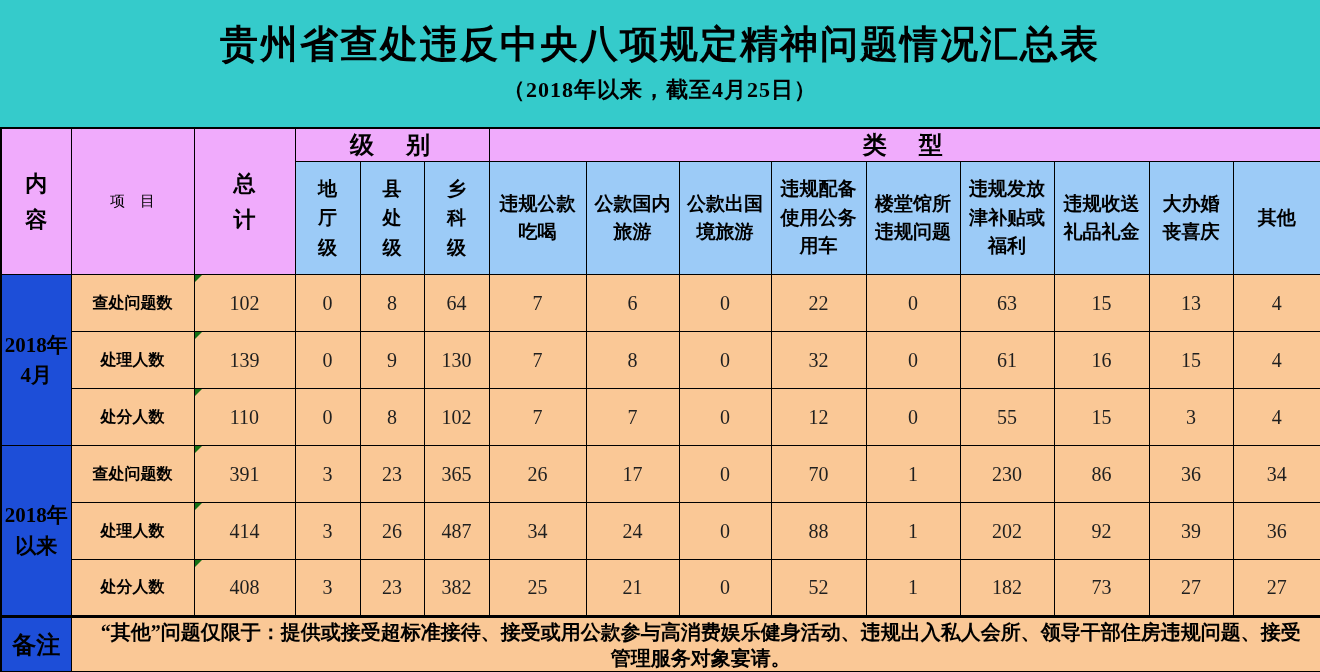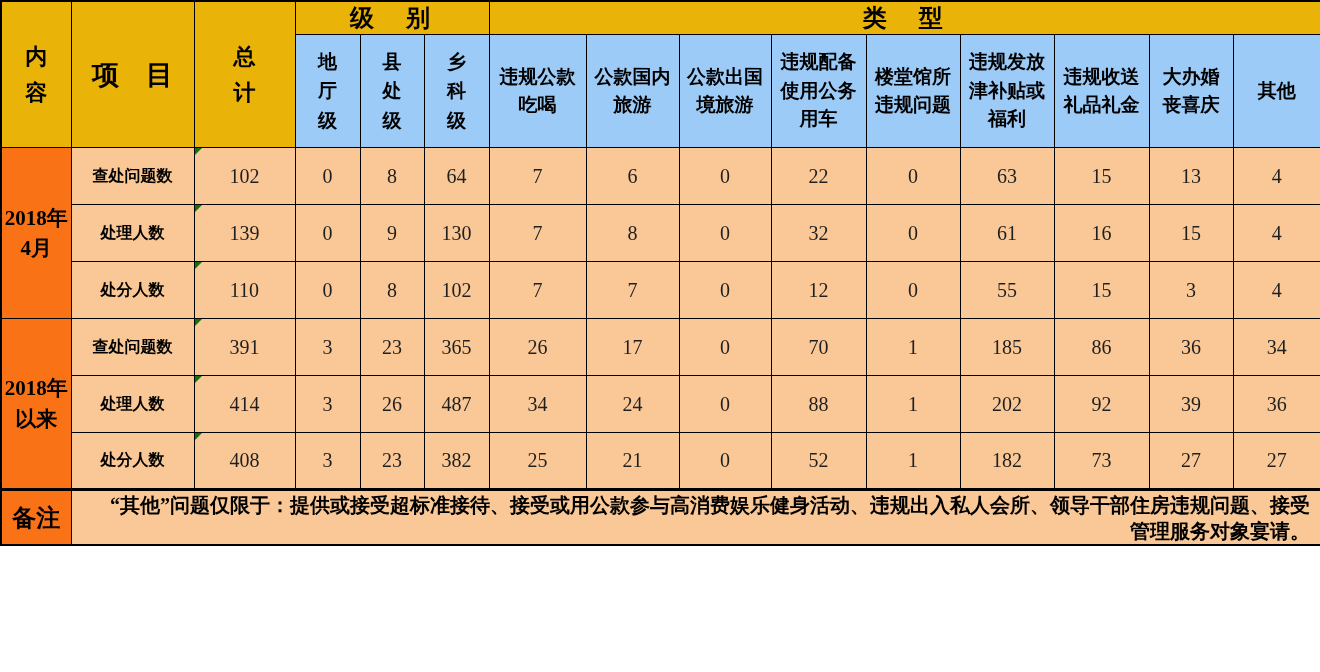--- a/index.html
+++ b/index.html
@@ -45,6 +45,10 @@
 
 <div class="sheet">
 
+  <div class="title-block">
+    <div class="main-title">贵州省查处违反中央八项规定精神问题情况汇总表</div>
+    <div class="sub-title">（2018年以来，截至4月25日）</div>
+  </div>
 
   <table>
     <colgroup>

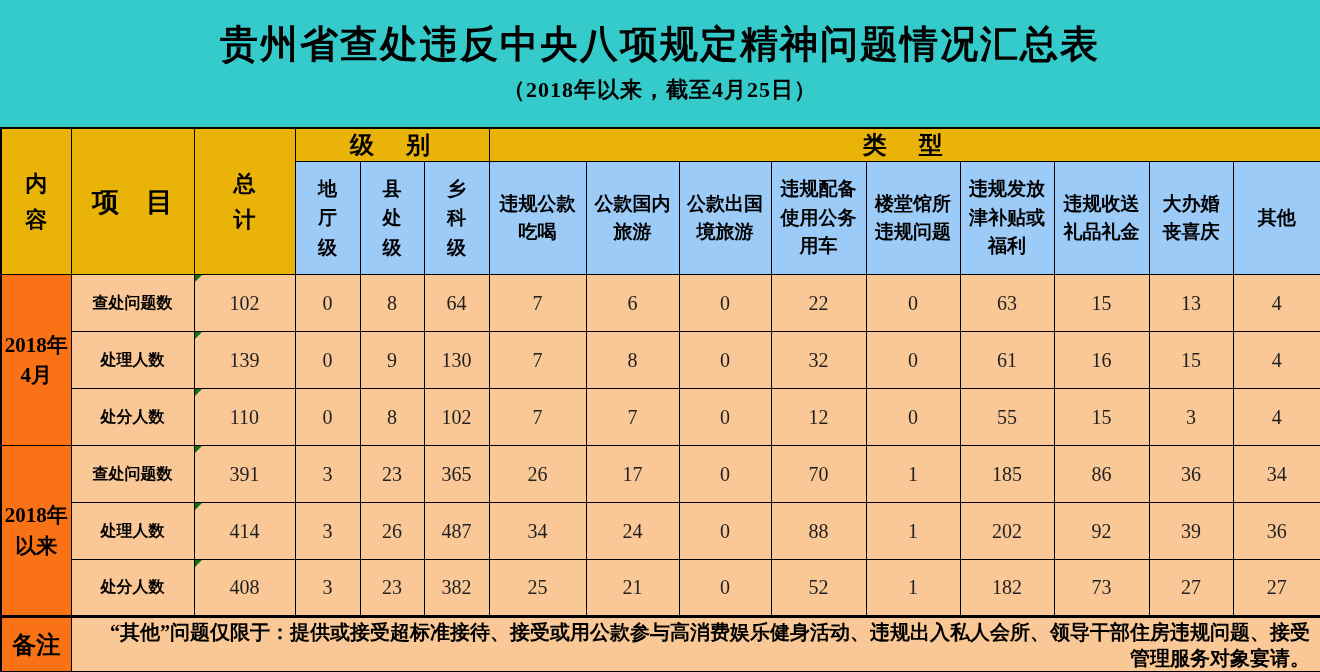--- a/index.html
+++ b/index.html
@@ -18,7 +18,7 @@
   td{border:1px solid #000;text-align:center;vertical-align:middle;
      padding:0;overflow:hidden;}
 
-  .cy{background:#eab308;}        
+  .cy{background:#f0abfc;}        
   .bl{background:#9CCBF7;}        
   .or{background:#FAC896;}        
   .yc{background:#f97316;}        

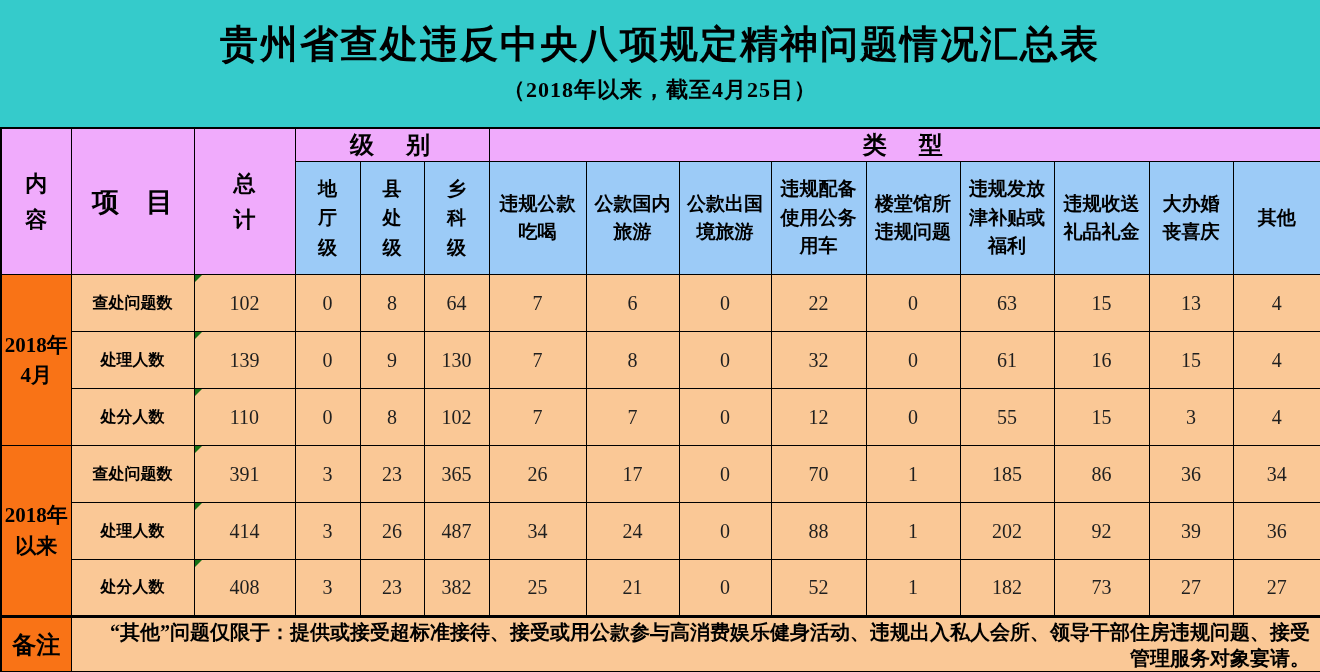--- a/index.html
+++ b/index.html
@@ -24,7 +24,7 @@
   .yc{background:#f97316;}        
 
   .corner{font-weight:bold;font-size:22px;white-space:pre-line;line-height:1.6;}
-  .one-line{font-weight:bold;font-size:27px;}
+  .one-line{font-weight:normal;font-size:15px;}
   .grp{font-weight:bold;font-size:24px;letter-spacing:4px;}
   .sub{font-weight:bold;font-size:19px;white-space:pre-line;line-height:1.5;}
   .subv{line-height:1.55;}

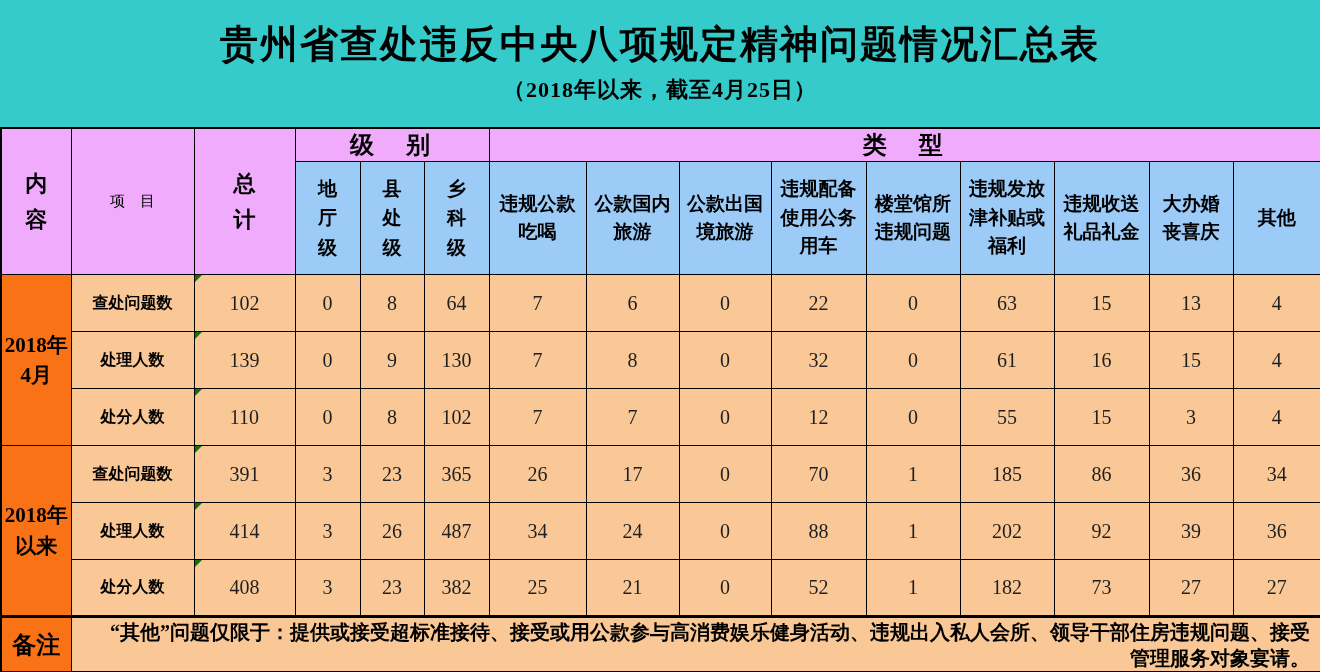--- a/index.html
+++ b/index.html
@@ -21,7 +21,7 @@
   .cy{background:#f0abfc;}        
   .bl{background:#9CCBF7;}        
   .or{background:#FAC896;}        
-  .yc{background:#f97316;}        
+  .yc{background:#1d4ed8;}        
 
   .corner{font-weight:bold;font-size:22px;white-space:pre-line;line-height:1.6;}
   .one-line{font-weight:normal;font-size:15px;}

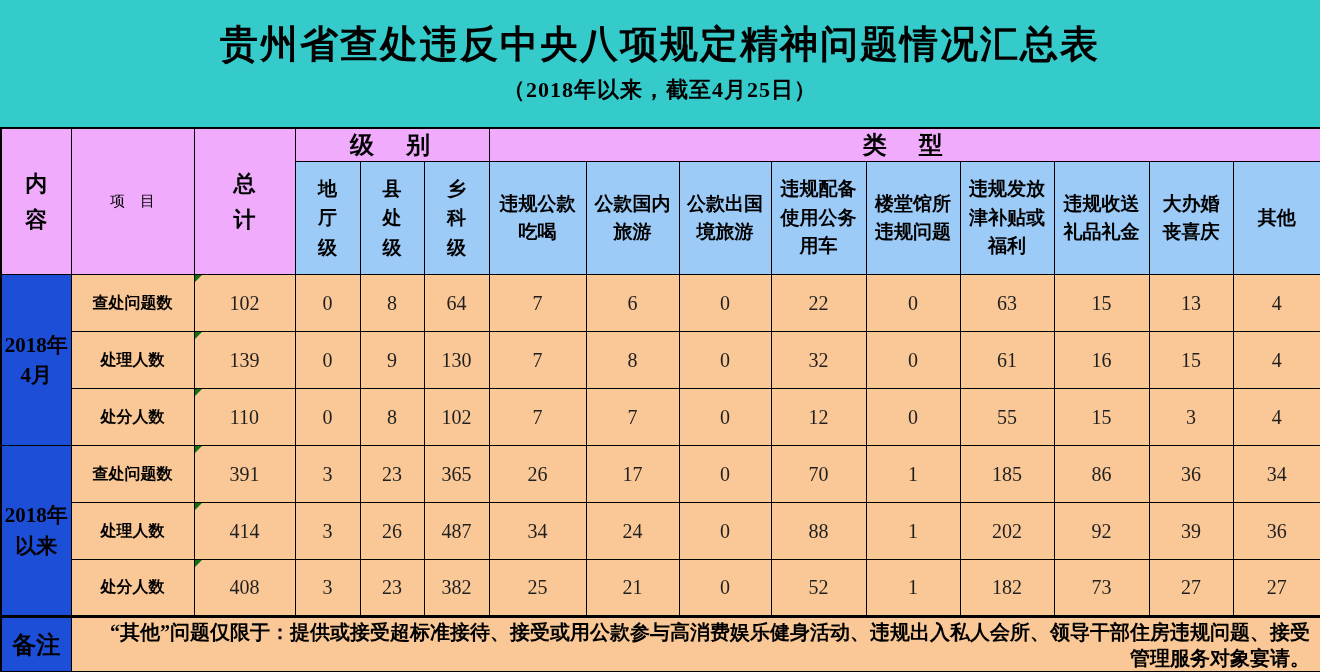--- a/index.html
+++ b/index.html
@@ -175,7 +175,7 @@
           <td class="or num">0</td>
           <td class="or num">70</td>
           <td class="or num">1</td>
-          <td class="or num">185</td>
+          <td class="or num">230</td>
           <td class="or num">86</td>
           <td class="or num">36</td>
           <td class="or num">34</td>

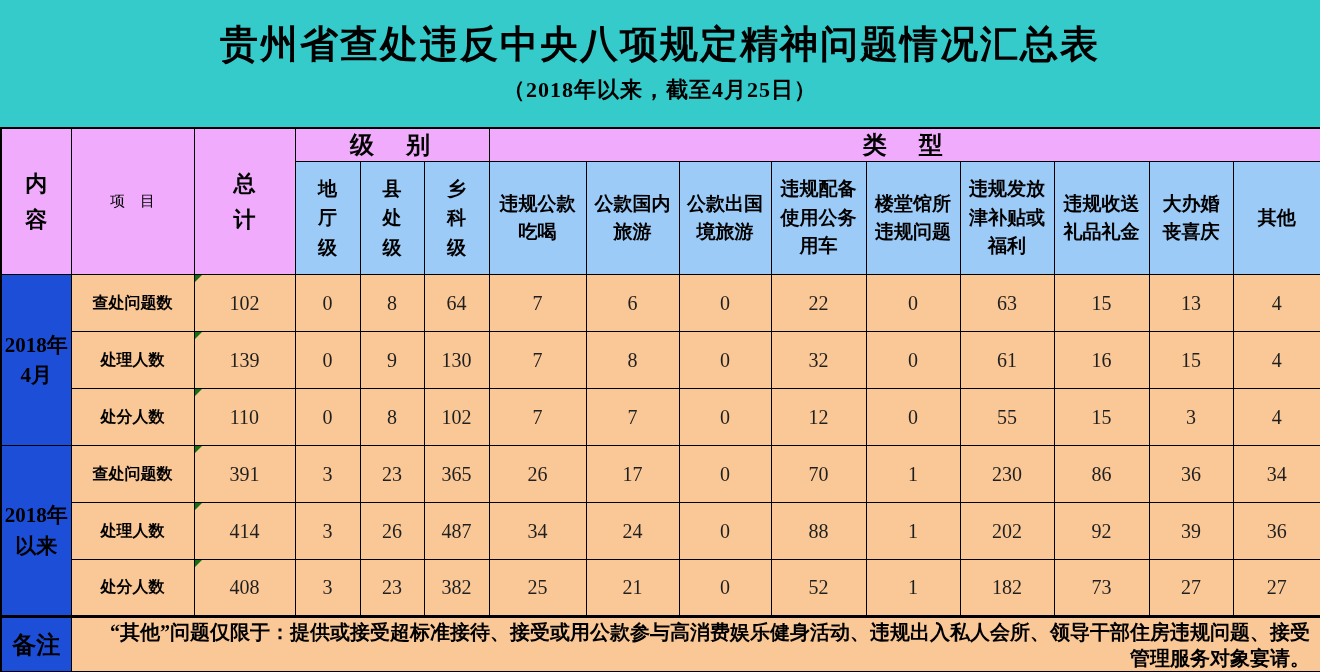--- a/index.html
+++ b/index.html
@@ -37,7 +37,7 @@
 
   .remark-row td{border-top:3px solid #000;}
   .remark-label{font-weight:bold;font-size:24px;margin-left:28px;}
-  .remark-text{font-weight:bold;font-size:20px;text-align:right;
+  .remark-text{font-weight:bold;font-size:20px;text-align:center;
                padding:1px 10px 0 20px;line-height:1.3;}
 </style>
 </head>

